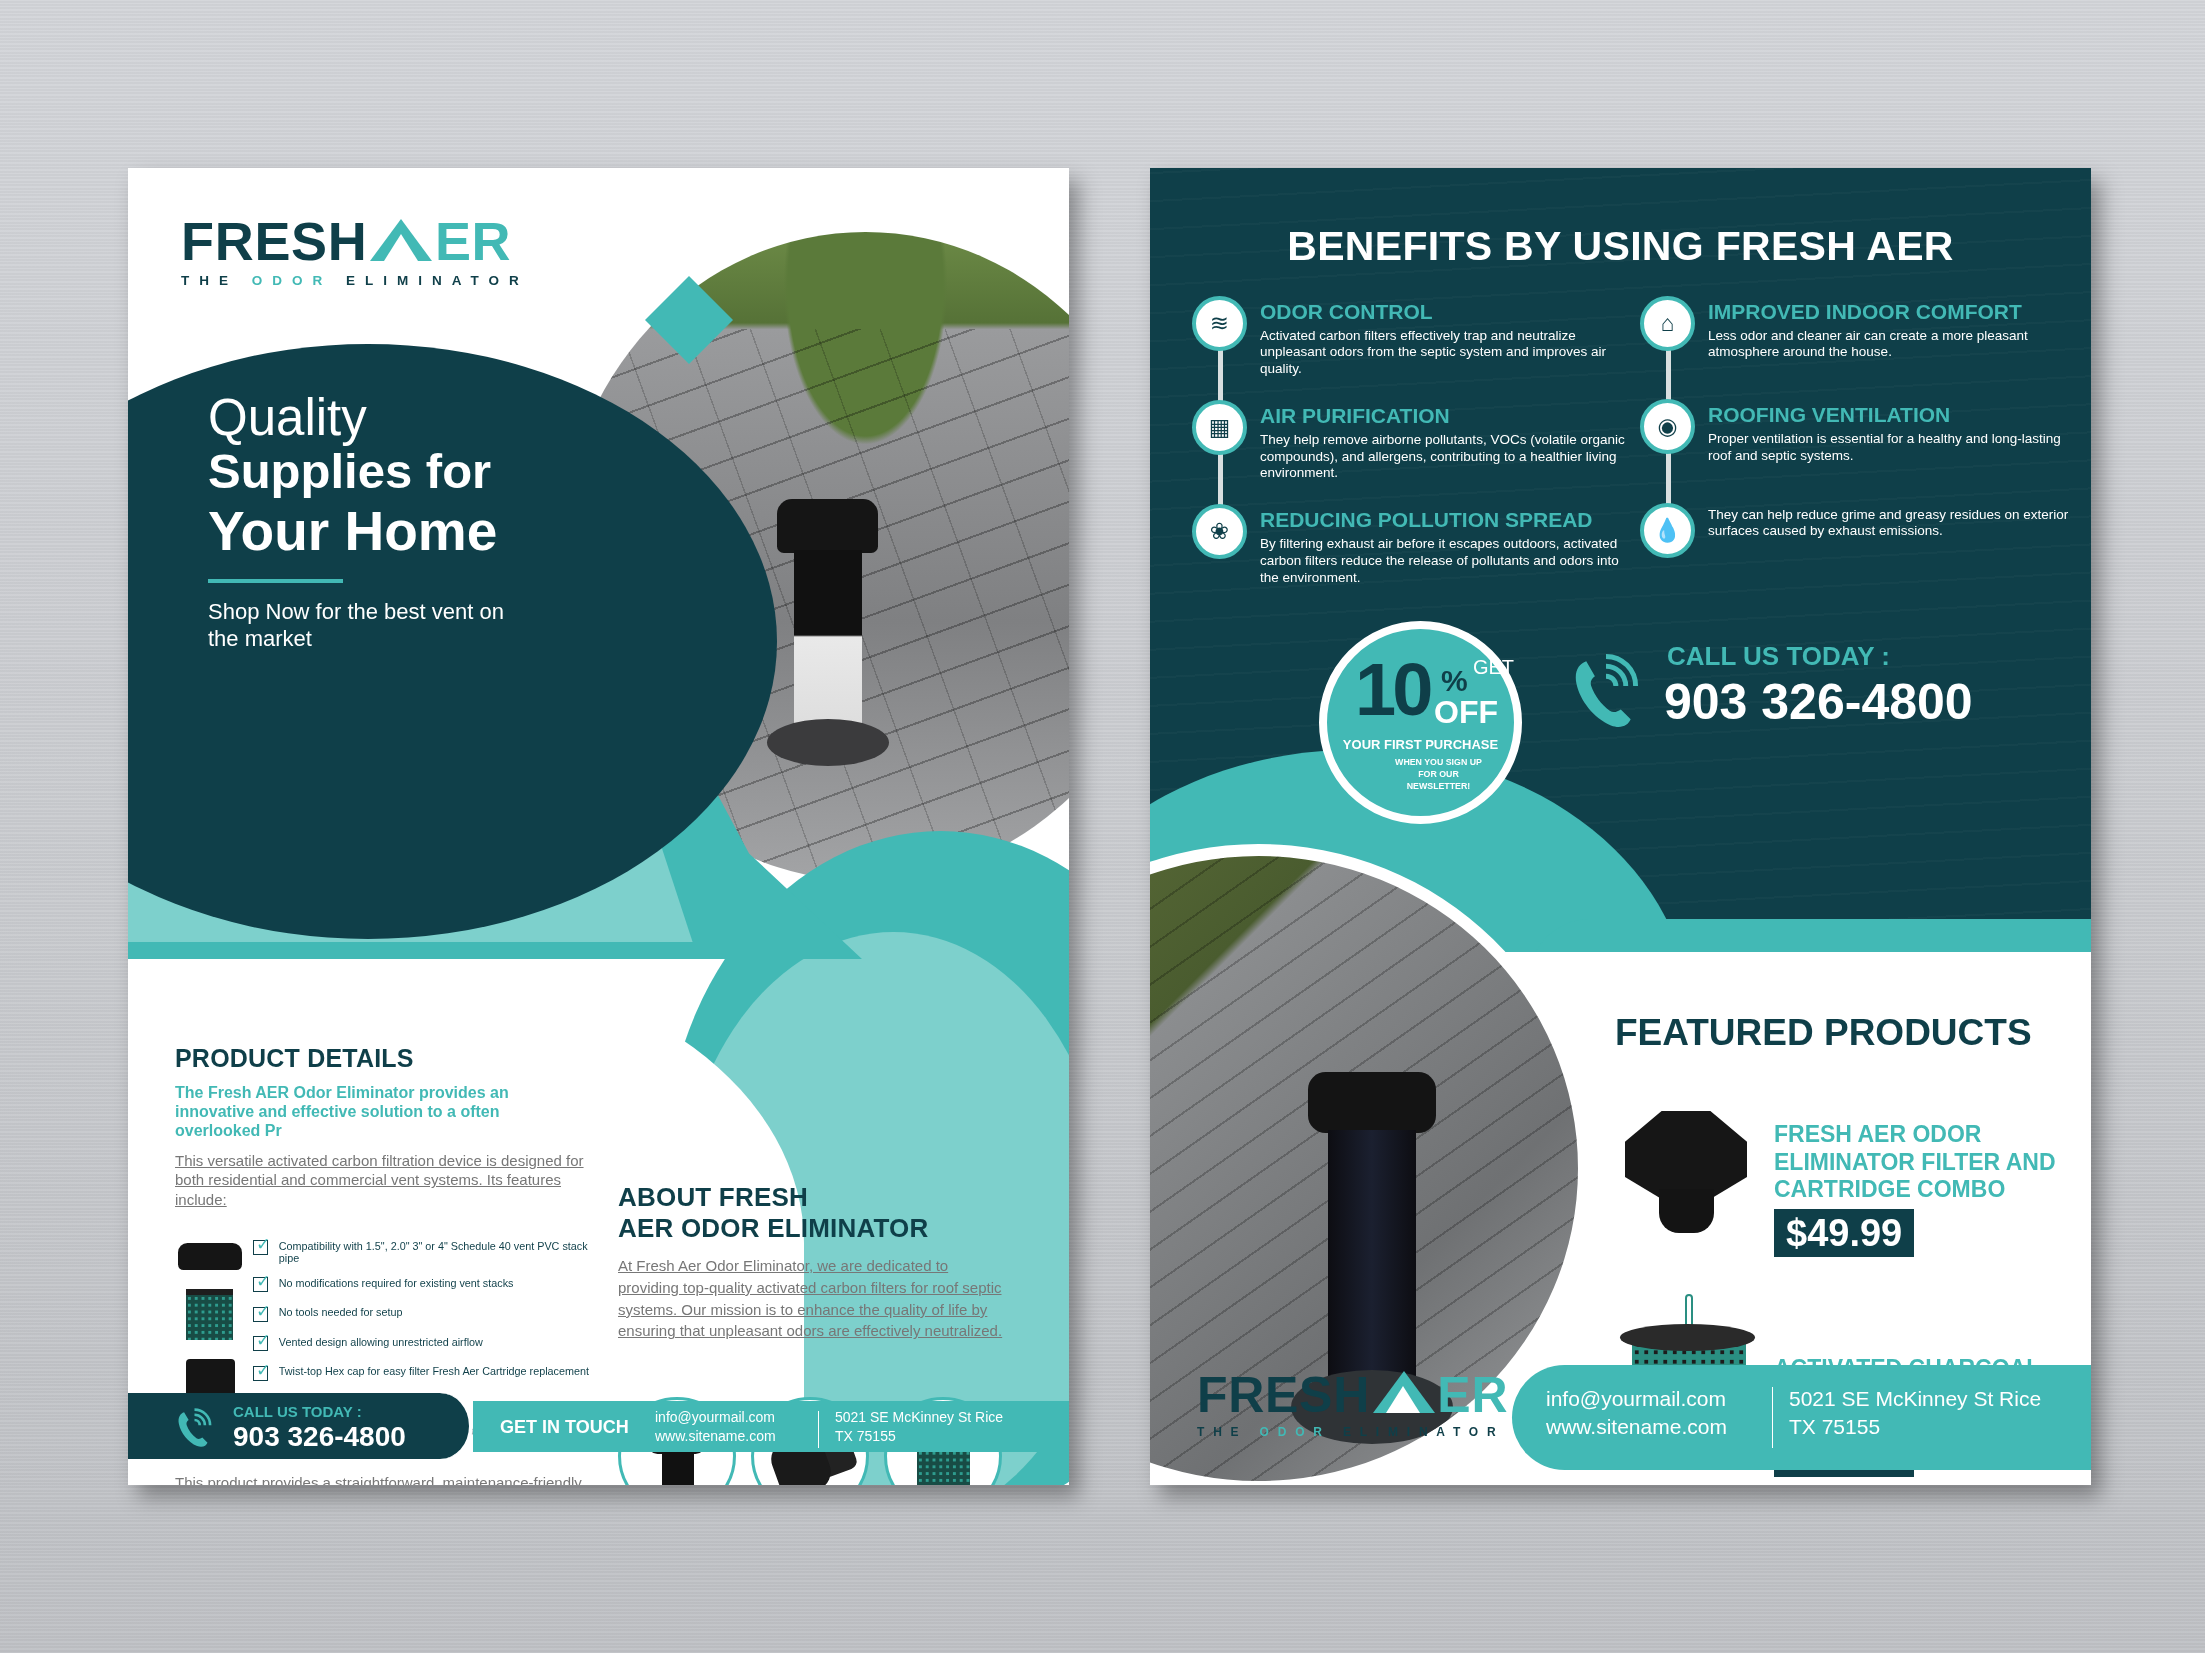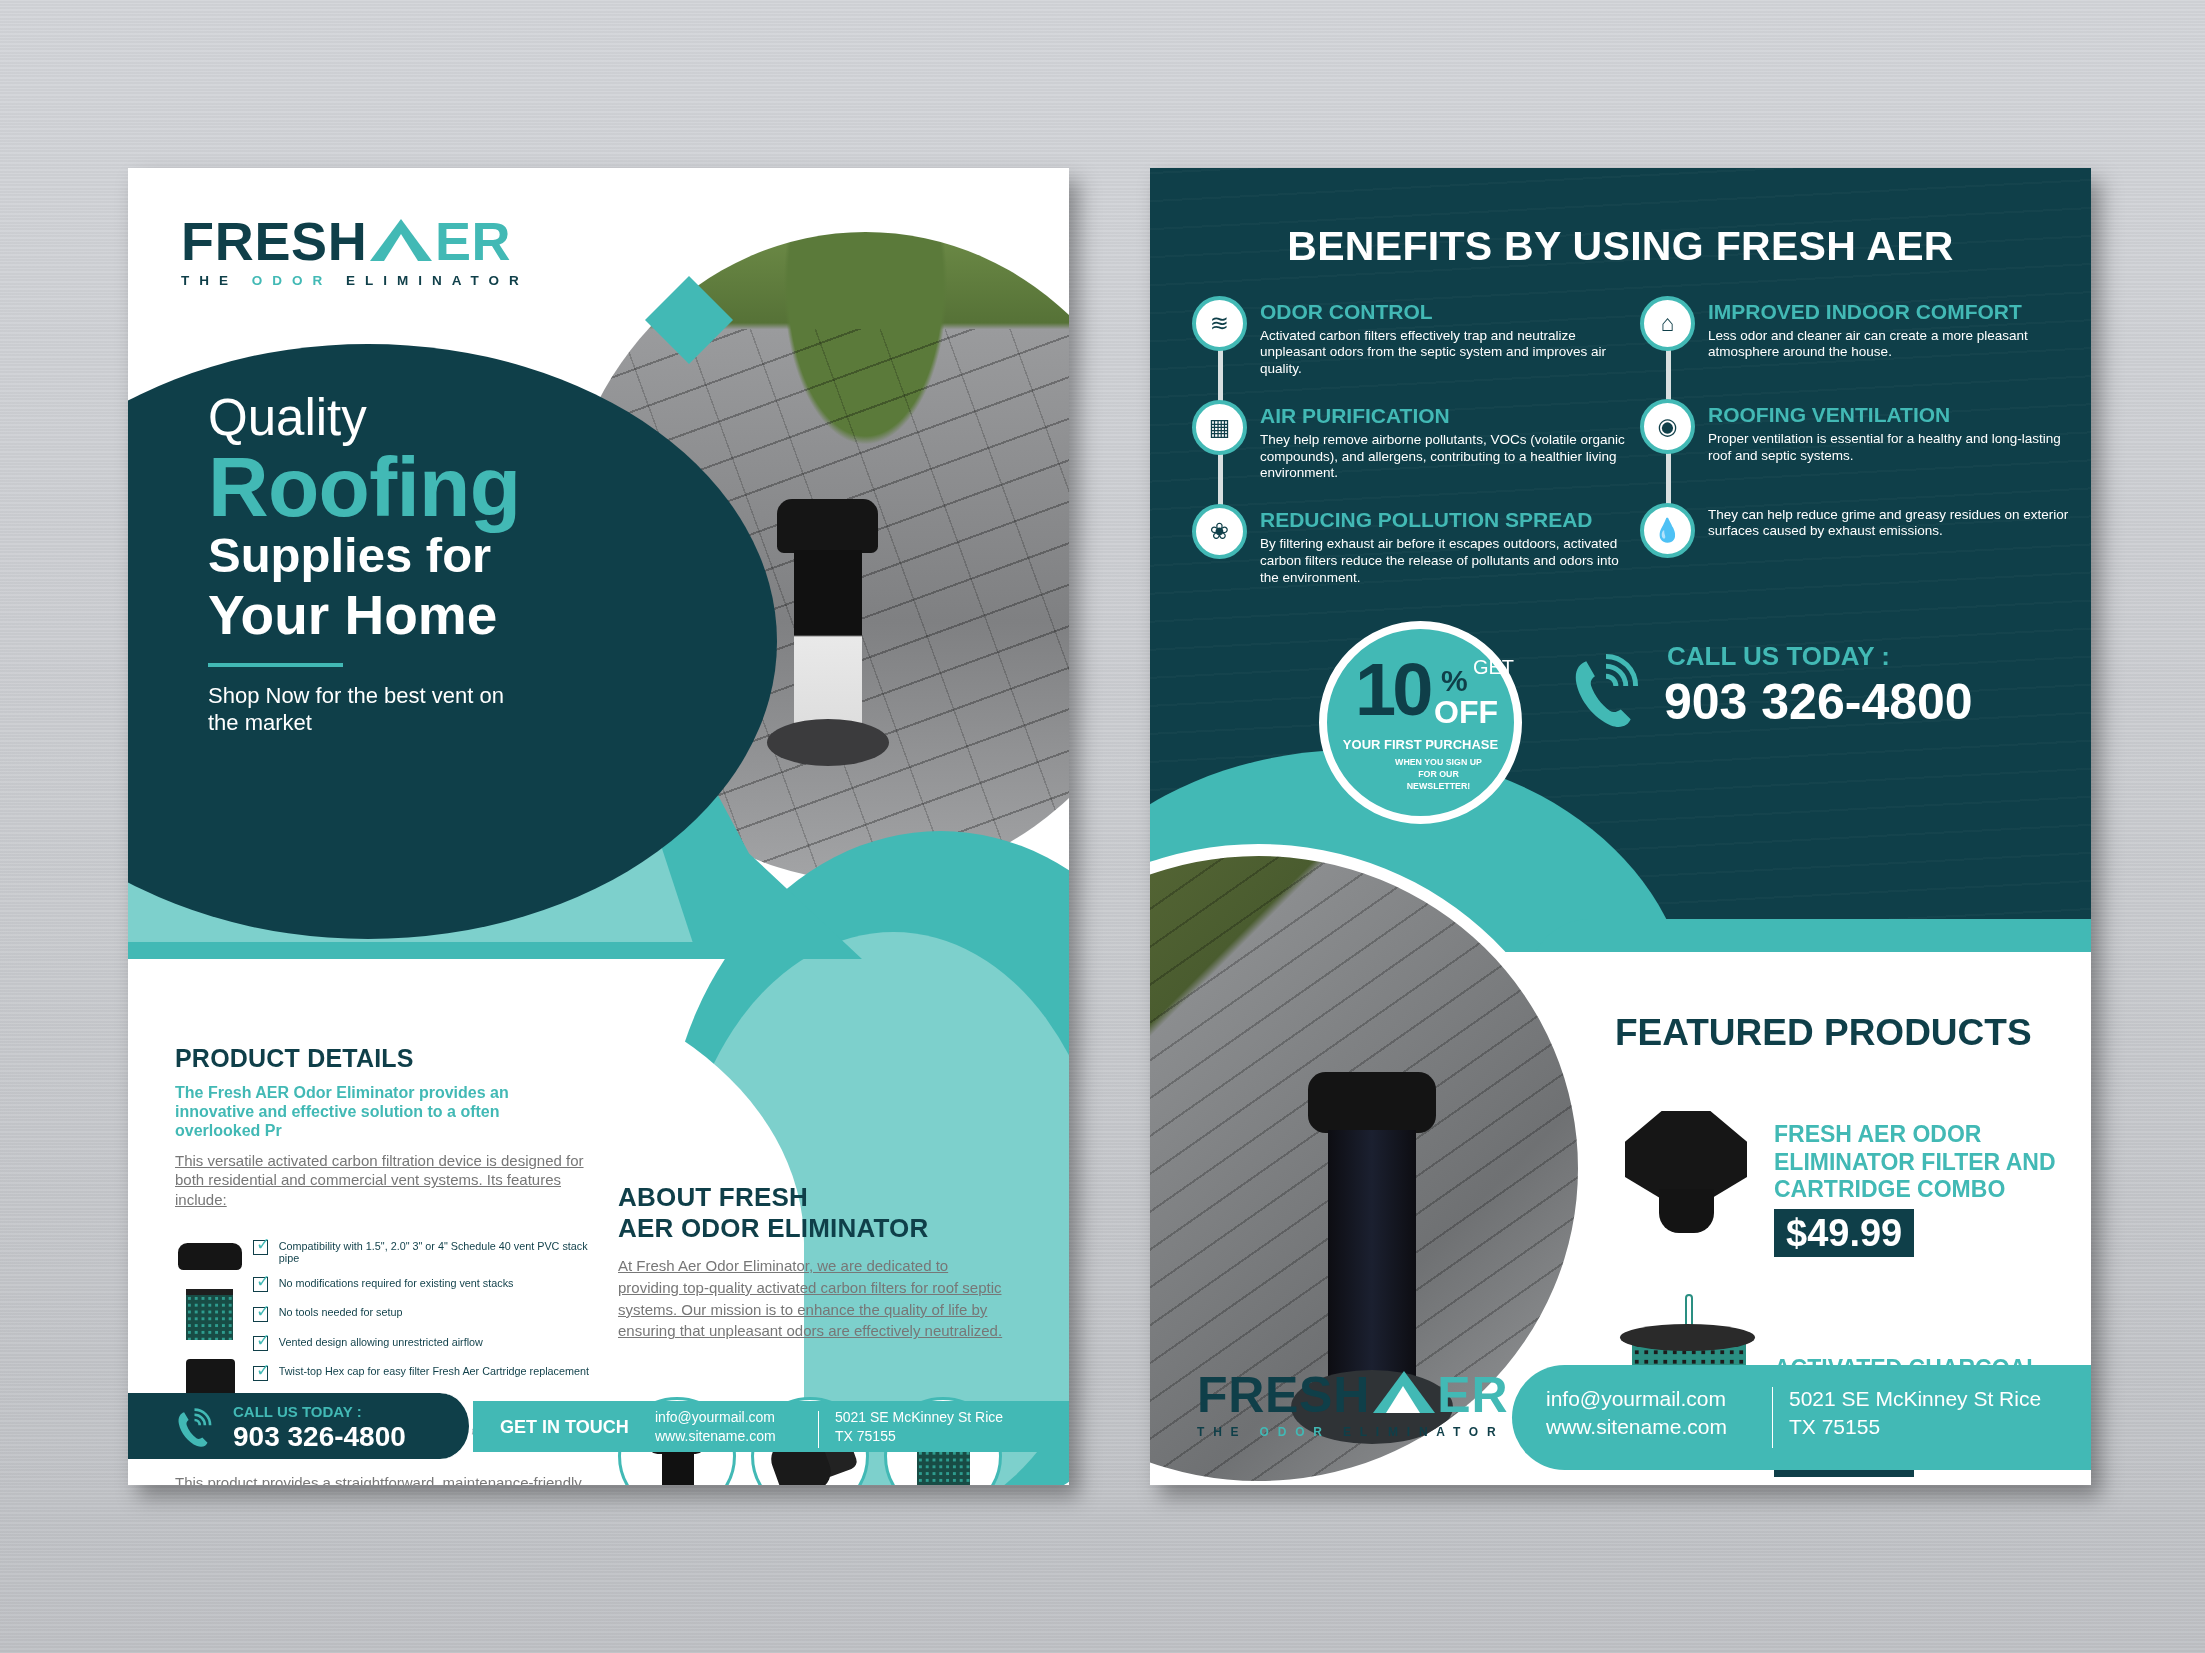--- a/index.html
+++ b/index.html
@@ -189,7 +189,6 @@
   <div class="hero"></div>
   <div class="hero-text">
     <div class="q">Quality</div>
-    <div class="r">Roofing</div>
     <div class="s">Supplies for</div>
     <div class="y">Your Home</div>
     <div class="rule"></div>

